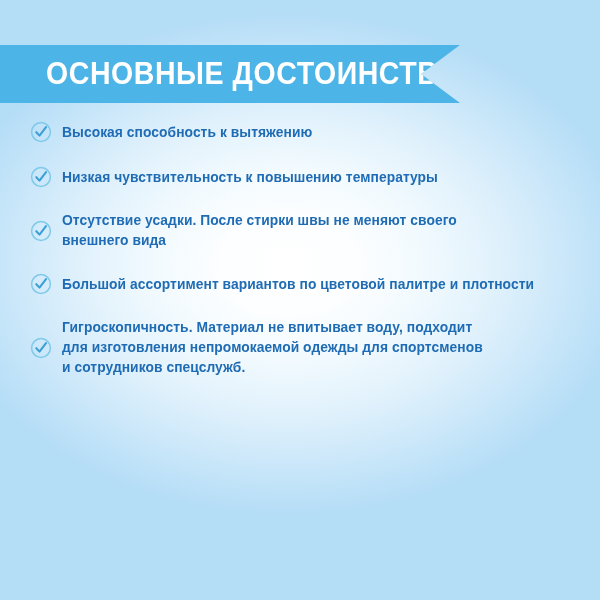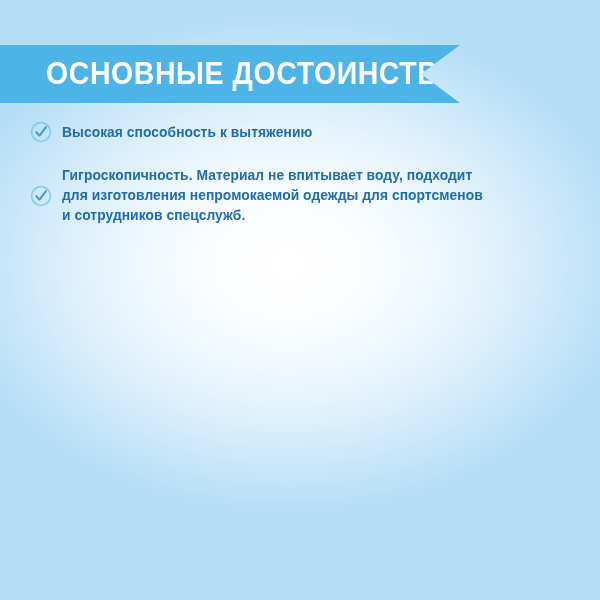--- a/index.html
+++ b/index.html
@@ -117,6 +117,15 @@
       <span class="item-text">Высокая способность к вытяжению</span>
     </div>
 
+    <div class="list-item">
+      <span class="check-icon">
+        <svg width="22" height="22" viewBox="0 0 22 22">
+          <circle cx="11" cy="11" r="9.4" fill="none" stroke="#7fc9ea" stroke-width="1.5"></circle>
+          <path d="M6.3 11.2 L9.5 14.6 L16.0 6.2" fill="none" stroke="#3d9fd8" stroke-width="2.1" stroke-linecap="round" stroke-linejoin="round"></path>
+        </svg>
+      </span>
+      <span class="item-text">Низкая чувствительность к повышению температуры</span>
+    </div>
 
 
 

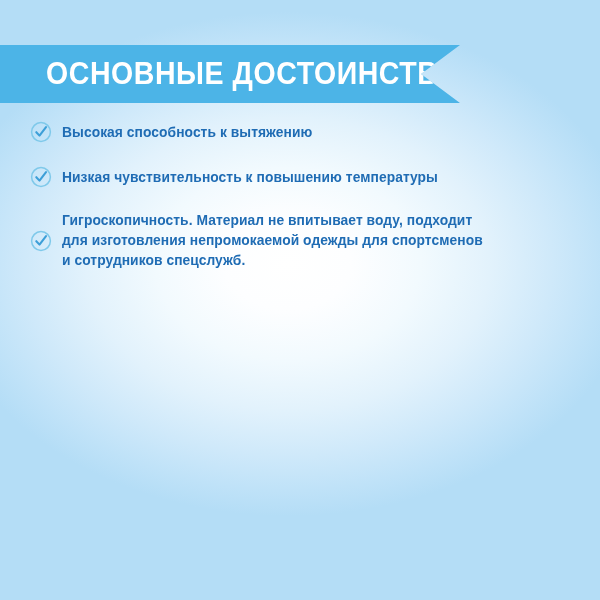--- a/index.html
+++ b/index.html
@@ -127,6 +127,16 @@
       <span class="item-text">Низкая чувствительность к повышению температуры</span>
     </div>
 
+    <div class="list-item">
+      <span class="check-icon">
+        <svg width="22" height="22" viewBox="0 0 22 22">
+          <circle cx="11" cy="11" r="9.4" fill="none" stroke="#7fc9ea" stroke-width="1.5"></circle>
+          <path d="M6.3 11.2 L9.5 14.6 L16.0 6.2" fill="none" stroke="#3d9fd8" stroke-width="2.1" stroke-linecap="round" stroke-linejoin="round"></path>
+        </svg>
+      </span>
+      <span class="item-text">Отсутствие усадки. После стирки швы не меняют своего
+внешнего вида</span>
+    </div>
 
 
 

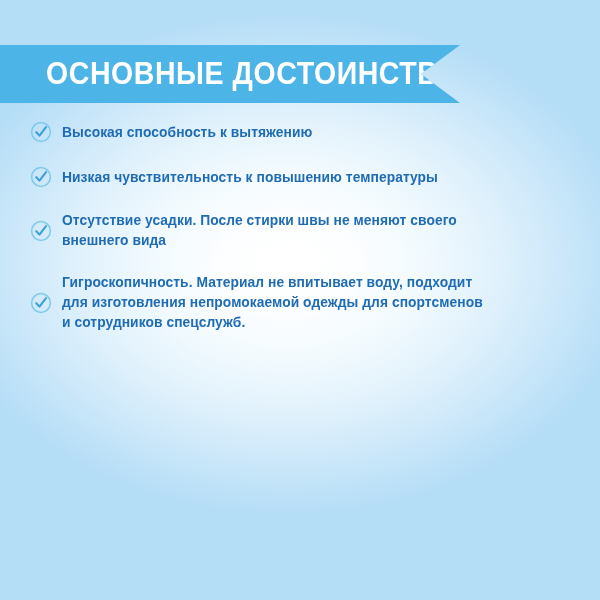--- a/index.html
+++ b/index.html
@@ -139,6 +139,15 @@
     </div>
 
 
+    <div class="list-item">
+      <span class="check-icon">
+        <svg width="22" height="22" viewBox="0 0 22 22">
+          <circle cx="11" cy="11" r="9.4" fill="none" stroke="#7fc9ea" stroke-width="1.5"></circle>
+          <path d="M6.3 11.2 L9.5 14.6 L16.0 6.2" fill="none" stroke="#3d9fd8" stroke-width="2.1" stroke-linecap="round" stroke-linejoin="round"></path>
+        </svg>
+      </span>
+      <span class="item-text">Большой ассортимент вариантов по цветовой палитре и плотности</span>
+    </div>
 
 
     <div class="list-item">

